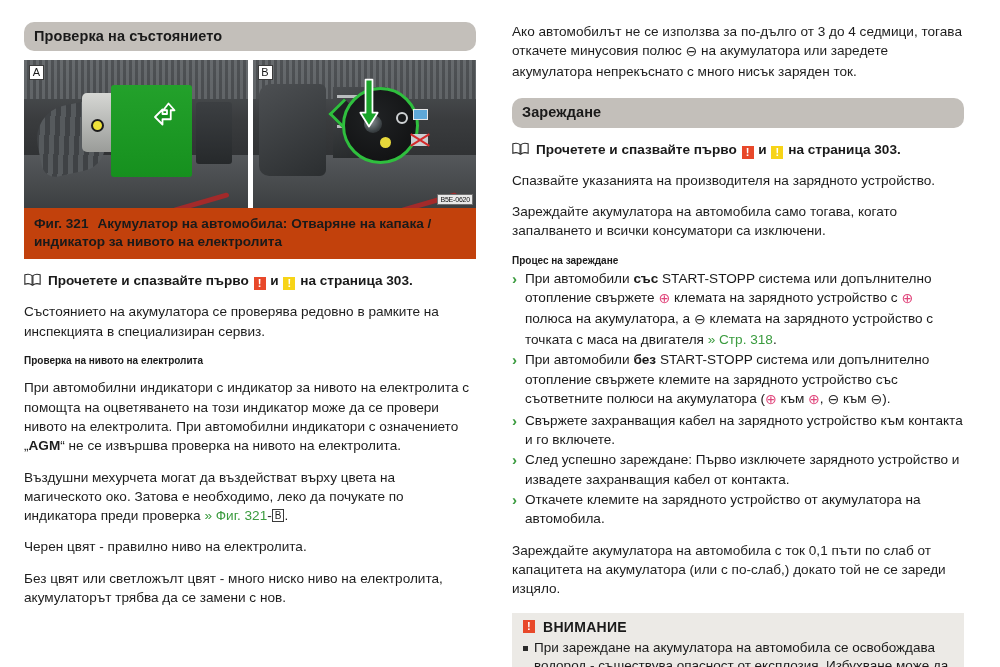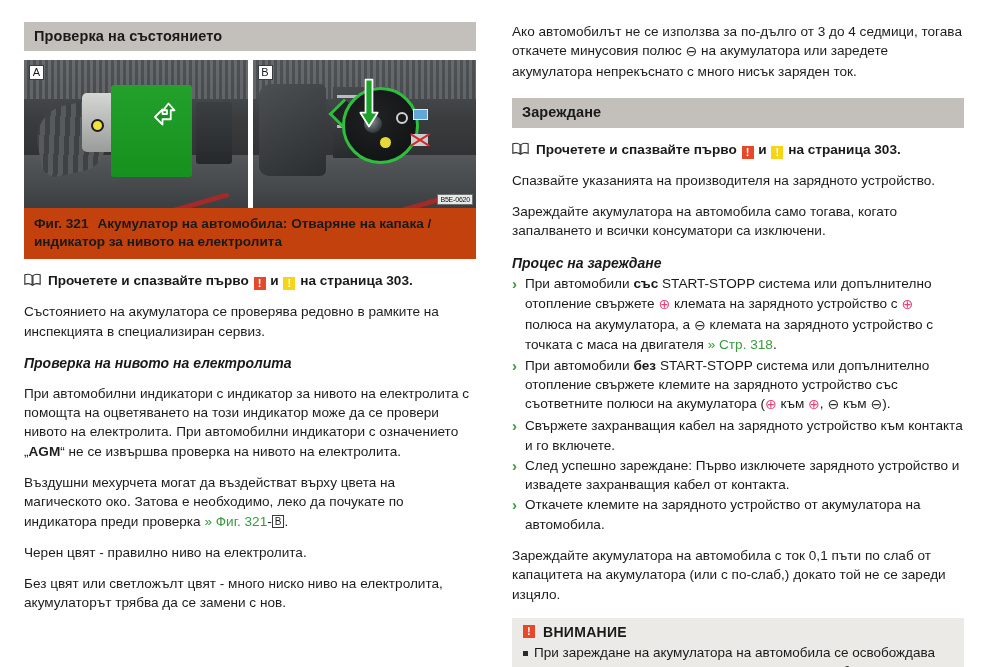--- a/index.html
+++ b/index.html
@@ -33,6 +33,7 @@
     padding: 5px 10px 6px 10px;
     letter-spacing: .1px;
     line-height: 1.25;
+    border-radius: 10px;
   }
 
   

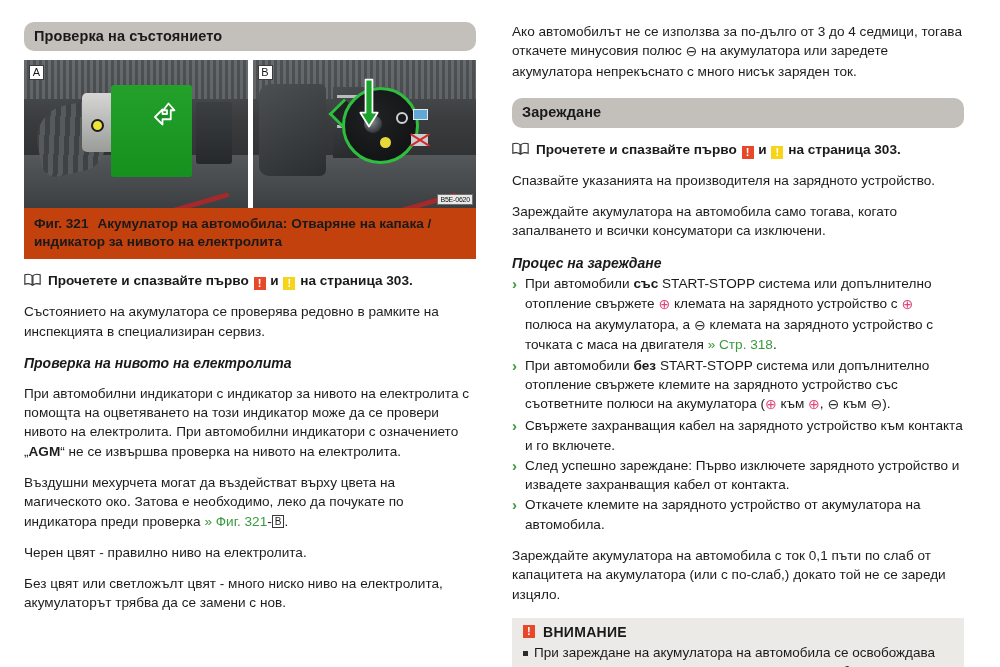--- a/index.html
+++ b/index.html
@@ -292,11 +292,10 @@
   }
   p.tight { margin-top: 11px; }
   h4.sub {
-    font-size: 14px;
+    font-size: 10px;
     font-weight: 700;
     margin: 13px 0 0 0;
     line-height: 1.35;
-    font-style: italic;
   }
   .green { color: #3a9b3e; }
   .ref-box {

